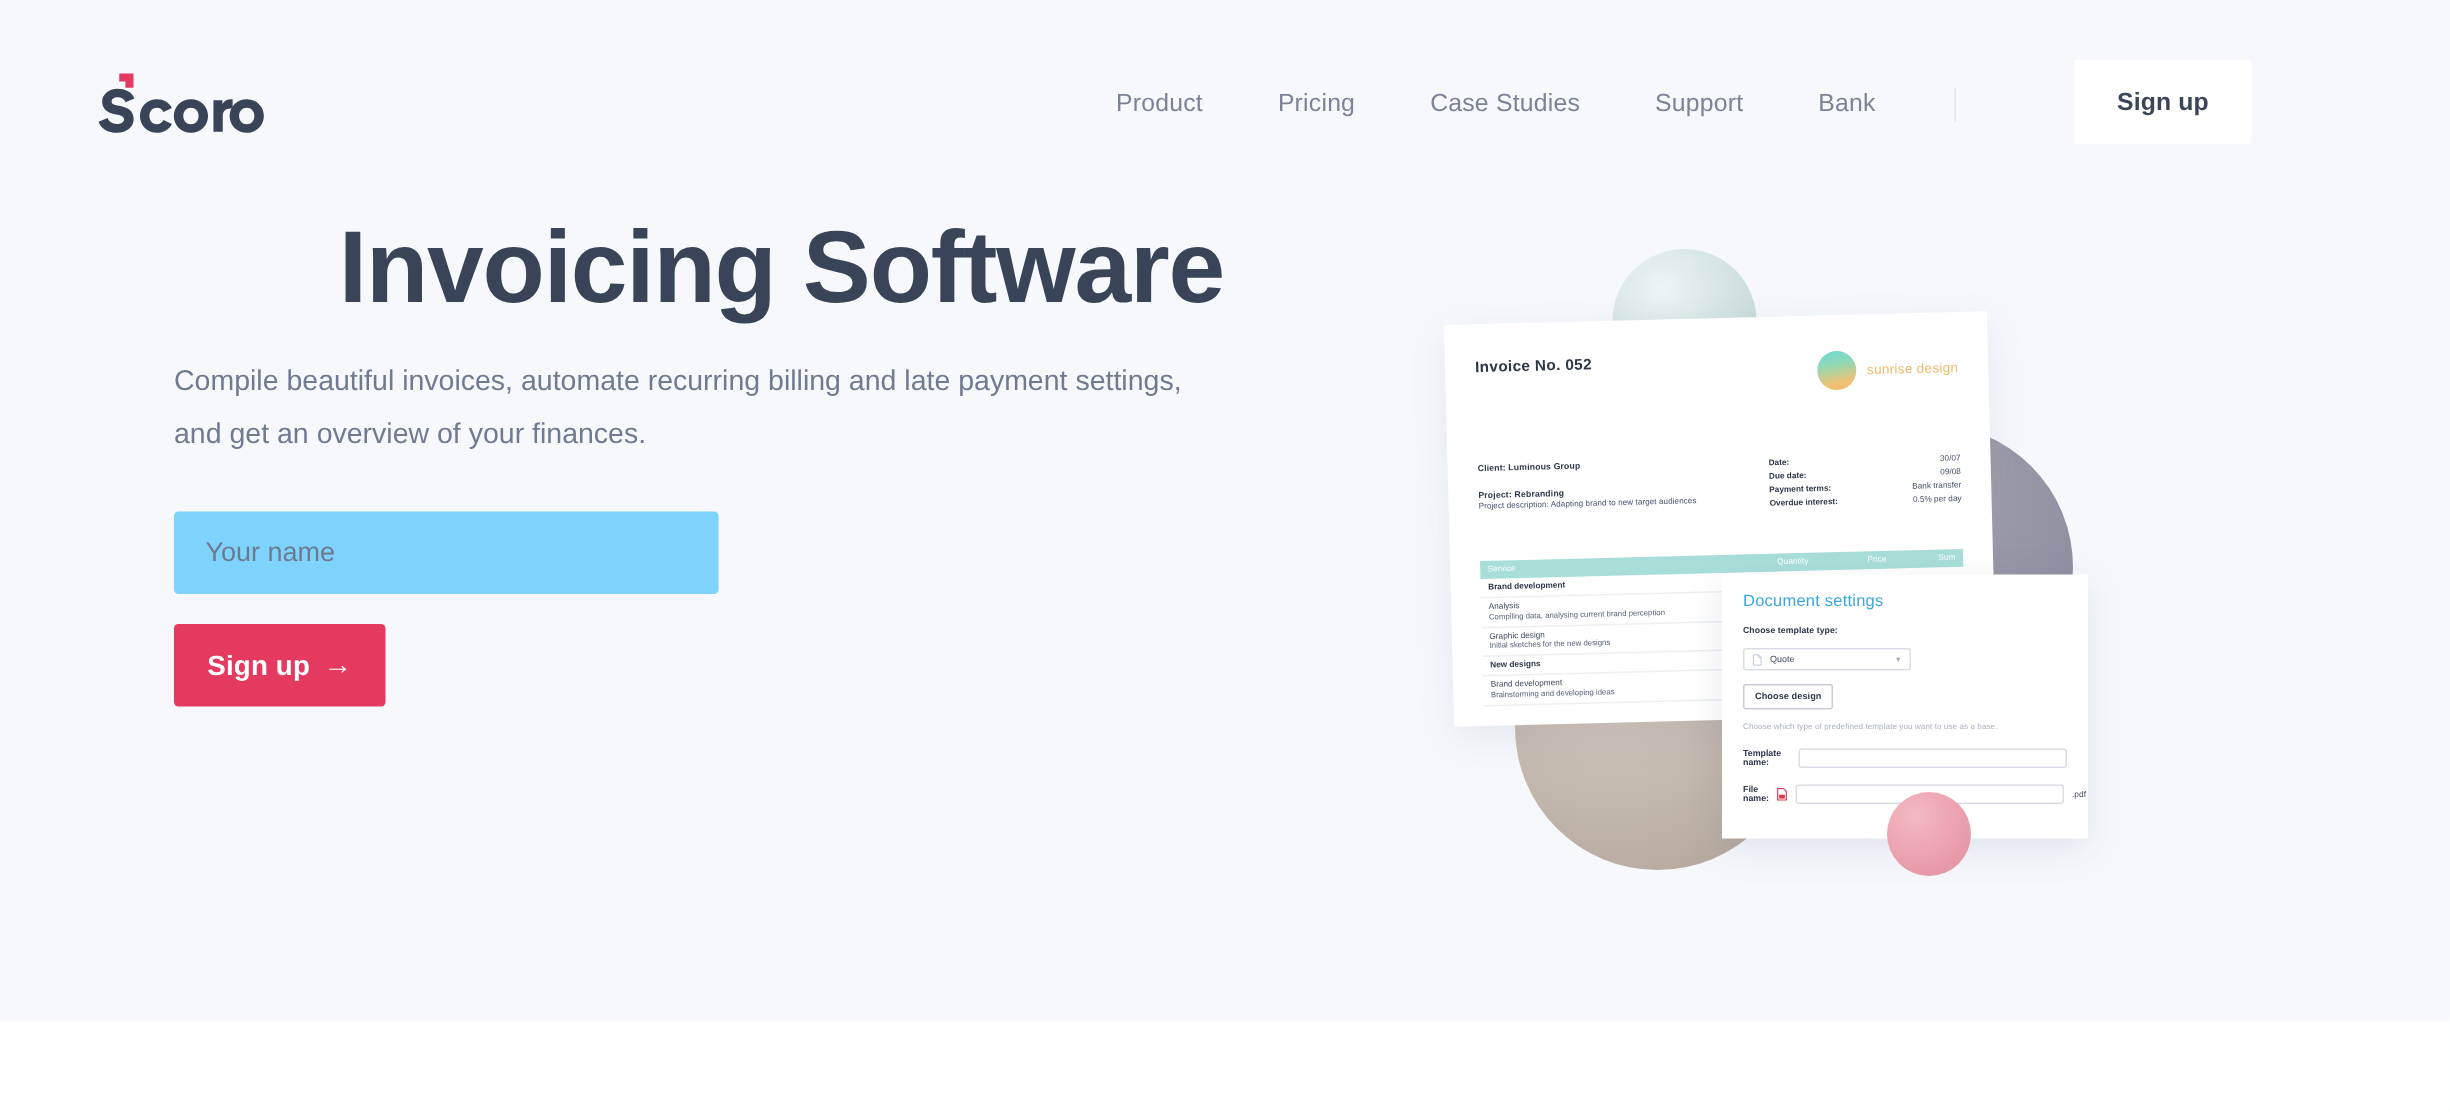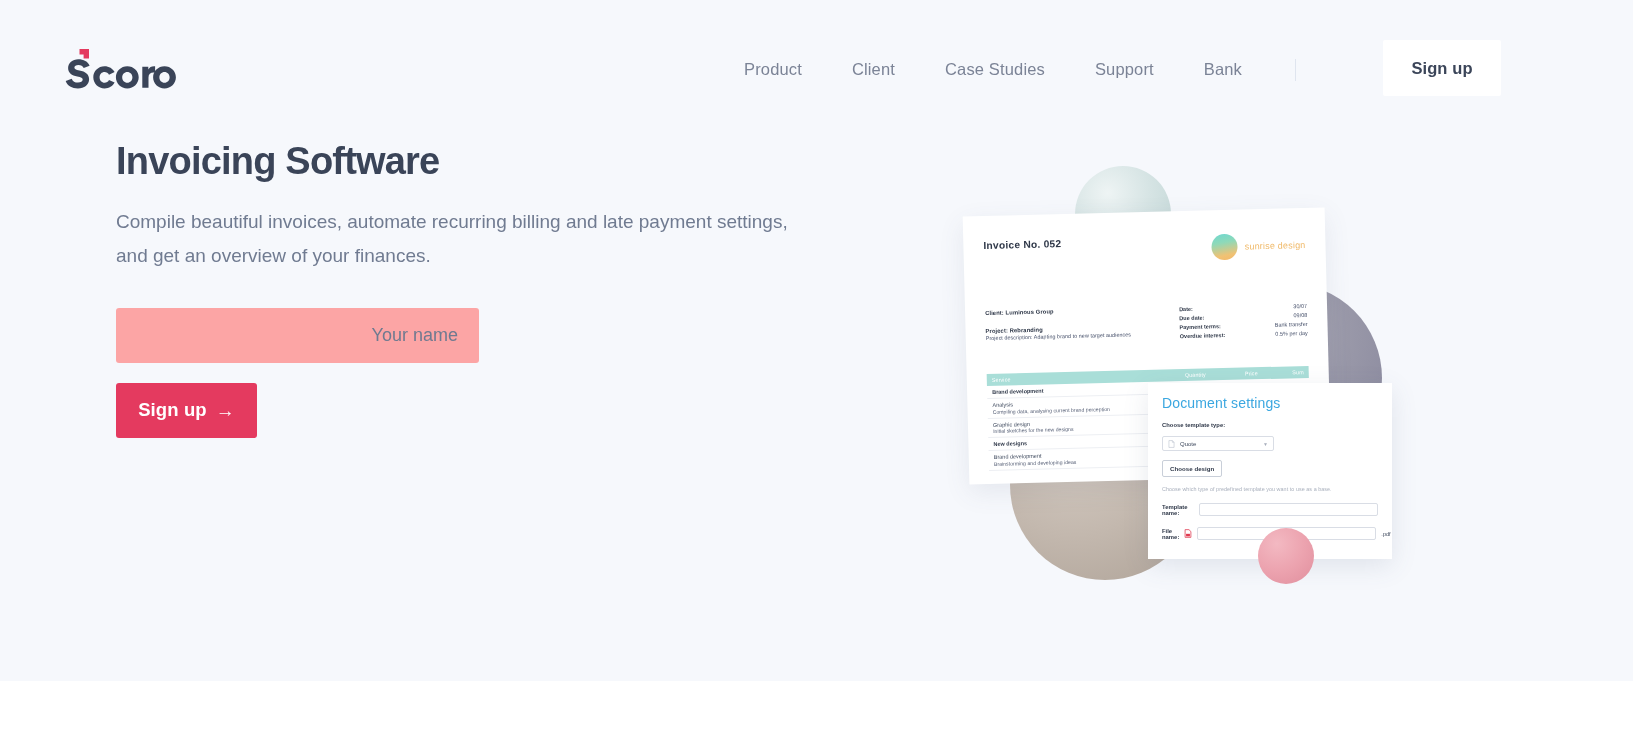--- a/index.html
+++ b/index.html
@@ -403,7 +403,7 @@
 
     <nav class="nav">
       <a class="nav-item">Product</a>
-      <a class="nav-item">Client</a>
+      <a class="nav-item">Pricing</a>
       <a class="nav-item">Case Studies</a>
       <a class="nav-item">Support</a>
       <a class="nav-item">Bank</a>

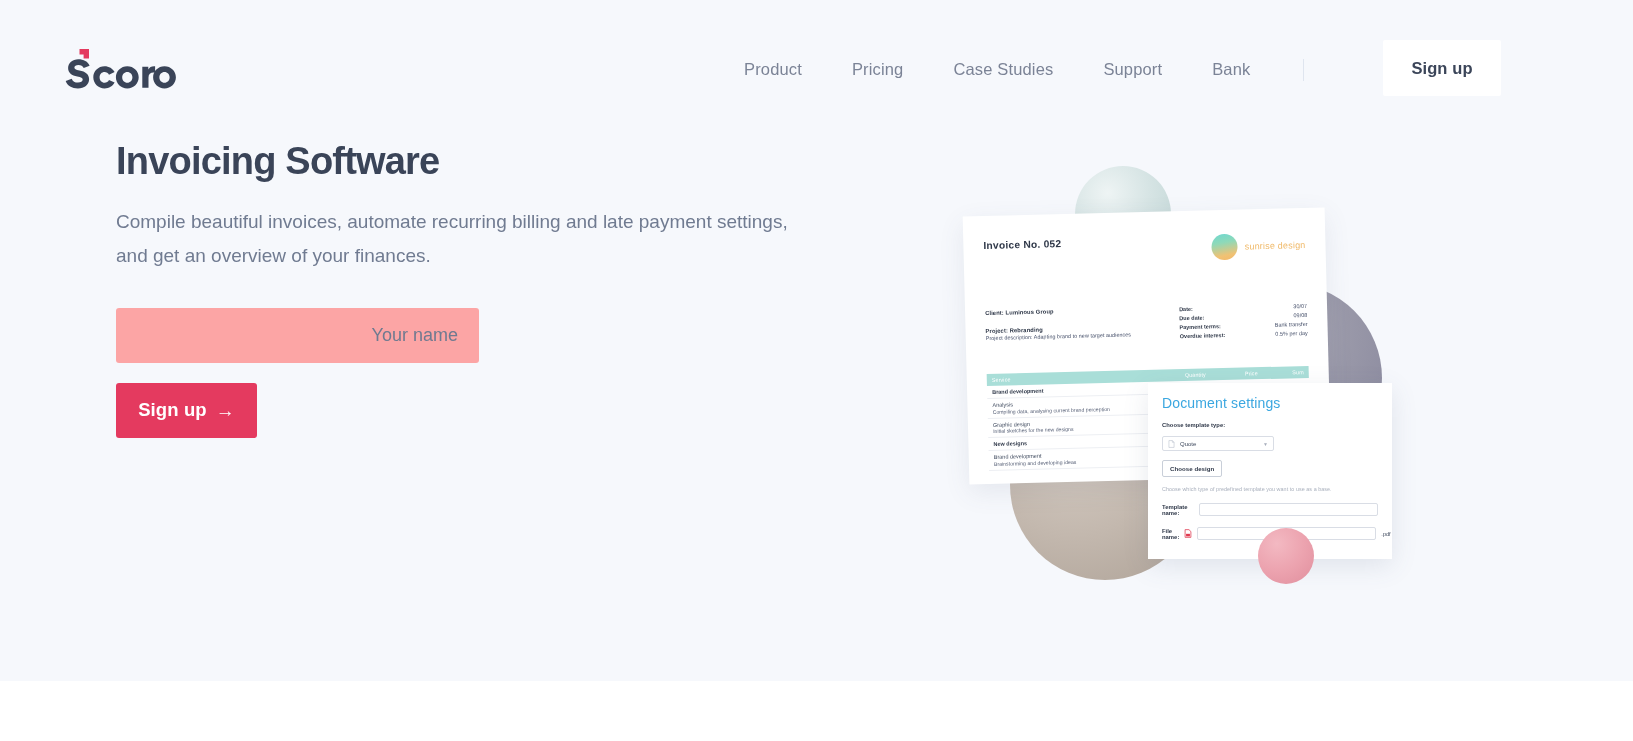--- a/index.html
+++ b/index.html
@@ -100,12 +100,13 @@
   }
 
   .headline {
-    font-size: 38px;
+    font-size: 68px;
     font-weight: bold;
     color: #3a4458;
     letter-spacing: -0.8px;
     line-height: 1.12;
     margin-bottom: 22px;
+    text-align: right;
   }
 
   .subhead {

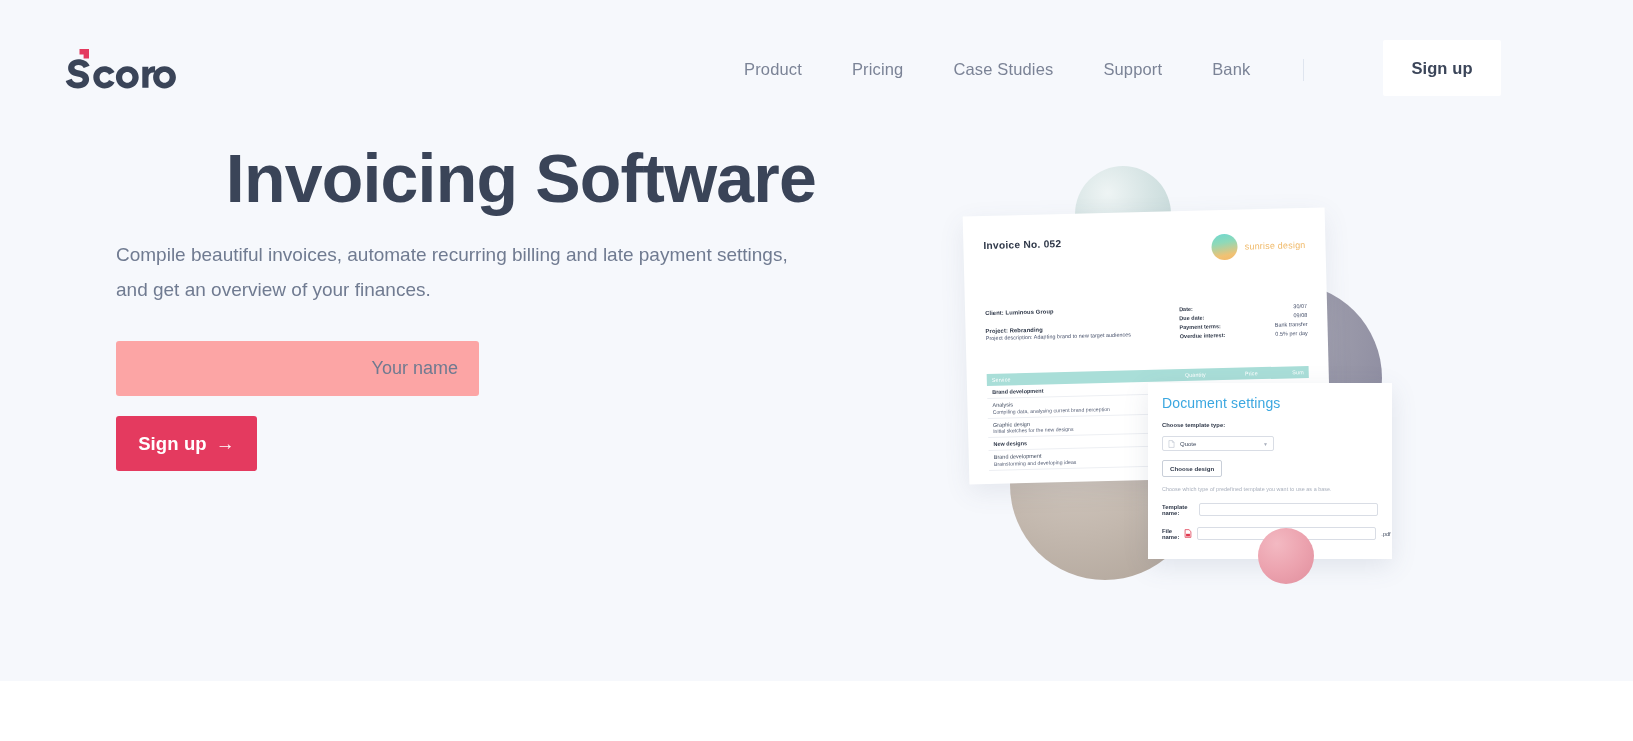--- a/index.html
+++ b/index.html
@@ -121,7 +121,7 @@
     display: block;
     width: 363px;
     height: 55px;
-    background: #fca5a5;
+    background: #7dd3fc;
     border: none;
     border-radius: 3px;
     font-family: "Liberation Sans", sans-serif;
@@ -130,7 +130,6 @@
     padding: 0 21px;
     margin-bottom: 10px;
     outline: none;
-    text-align: right;
   }
   .field::placeholder { color: #6f7a90; }
 

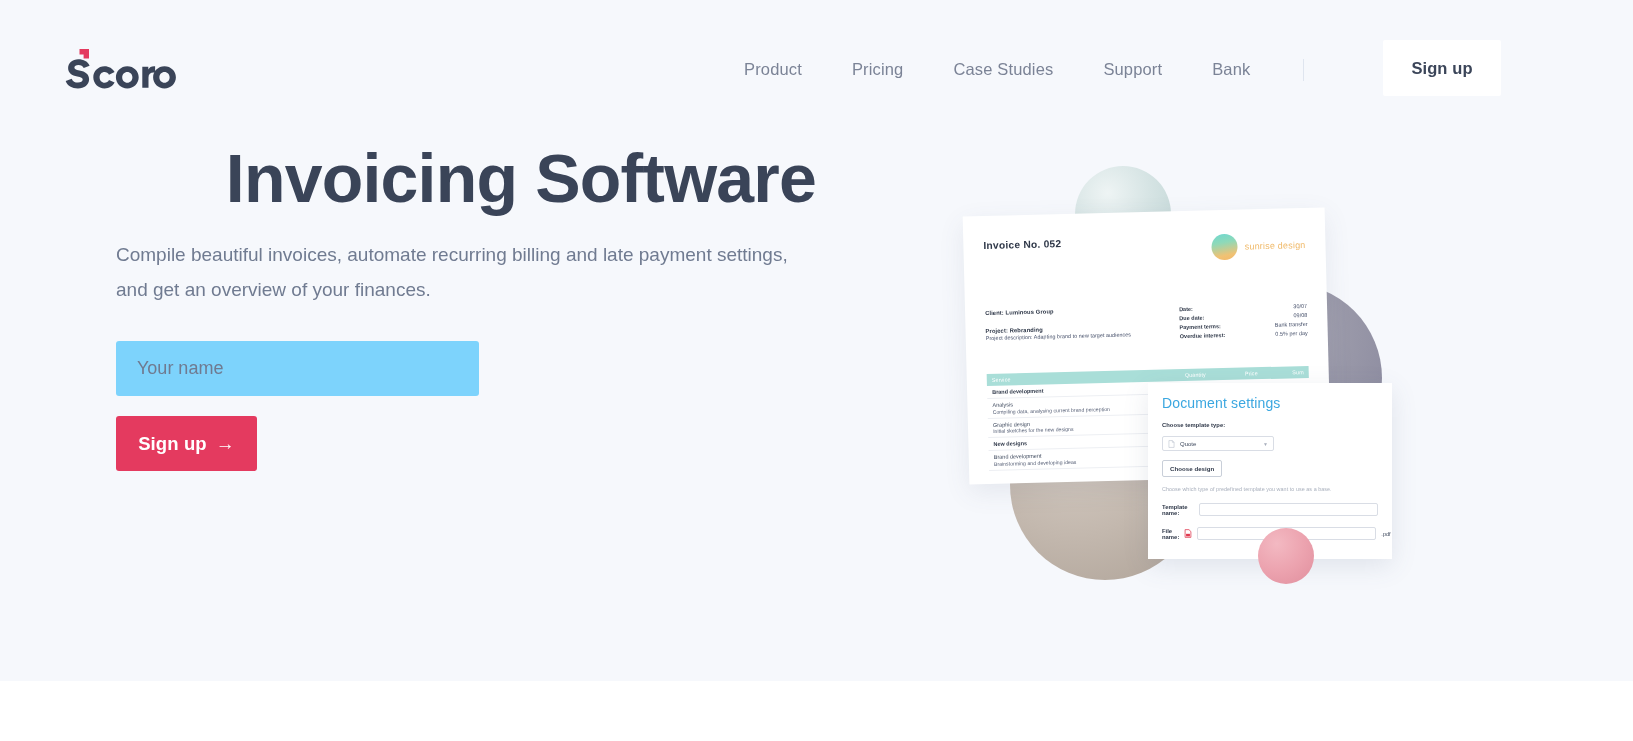--- a/index.html
+++ b/index.html
@@ -296,7 +296,7 @@
   }
 
   .panel-title {
-    font-size: 14px;
+    font-size: 11px;
     color: #3ba7e0;
     letter-spacing: .15px;
     margin-bottom: 11px;

